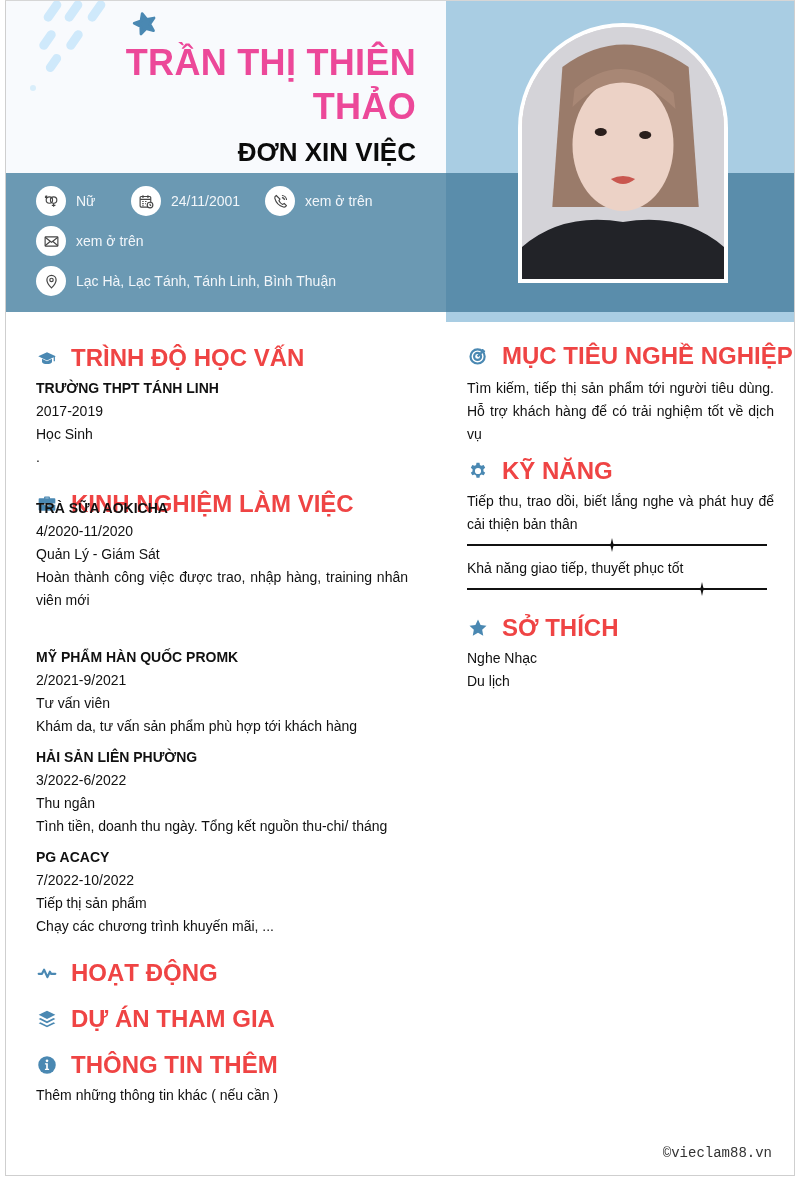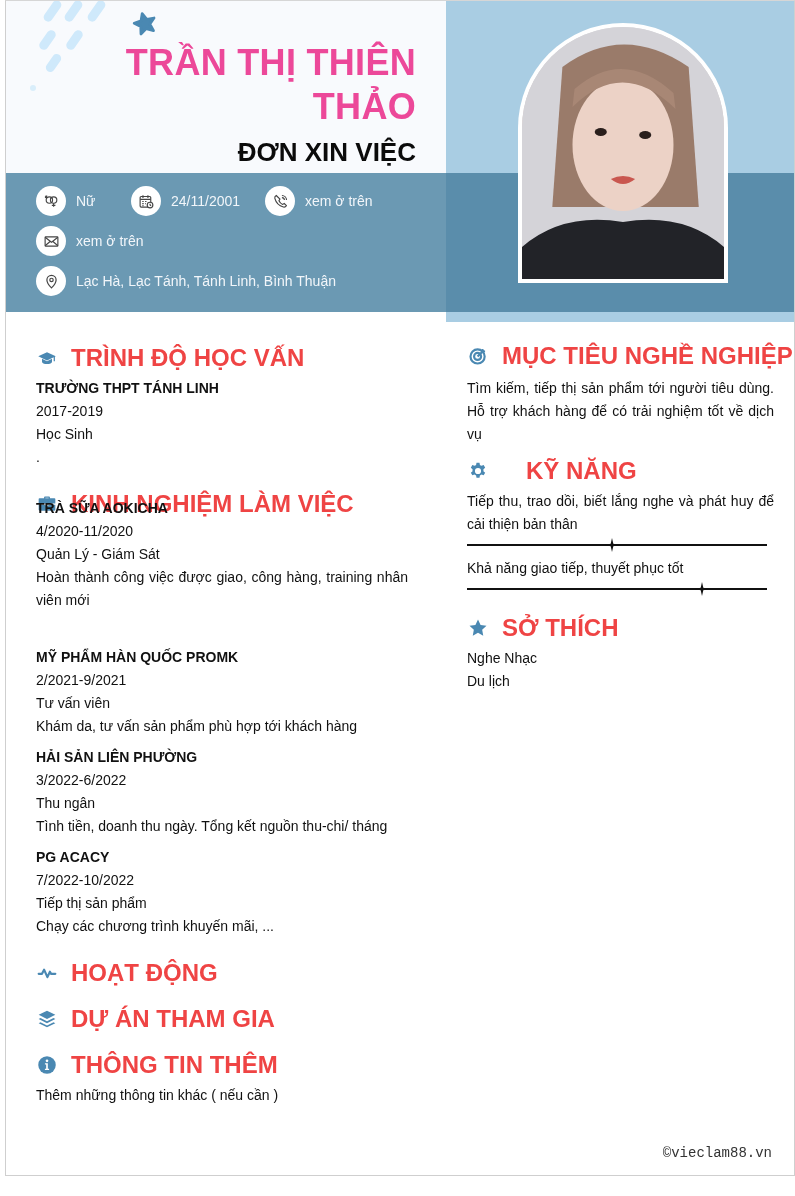--- a/index.html
+++ b/index.html
@@ -266,7 +266,7 @@
   </div>
   <div class="txt just" style="left:461px;top:376px;width:307px;">Tìm kiếm, tiếp thị sản phẩm tới người tiêu dùng. Hỗ trợ khách hàng để có trải nghiệm tốt về dịch vụ</div>
 
-  <div class="sec-h" style="left:461px;top:456px;gap:24px;">
+  <div class="sec-h" style="left:461px;top:456px;">
     <span class="sic">
       <svg viewBox="0 0 24 24" fill="#4a88b2">
           <path d="M13.8 2h-3.6l-.5 2.7a7.6 7.6 0 0 0-1.9 1.1L5.2 4.9 3.4 8l2.1 1.8a7.7 7.7 0 0 0 0 2.4L3.4 14l1.8 3.1 2.6-.9c.6.5 1.2.8 1.9 1.1l.5 2.7h3.6l.5-2.7c.7-.3 1.3-.6 1.9-1.1l2.6.9 1.8-3.1-2.1-1.8a7.7 7.7 0 0 0 0-2.4L20.6 8l-1.8-3.1-2.6.9a7.6 7.6 0 0 0-1.9-1.1zM12 8.3a3.7 3.7 0 1 1 0 7.4 3.7 3.7 0 0 1 0-7.4z"></path>

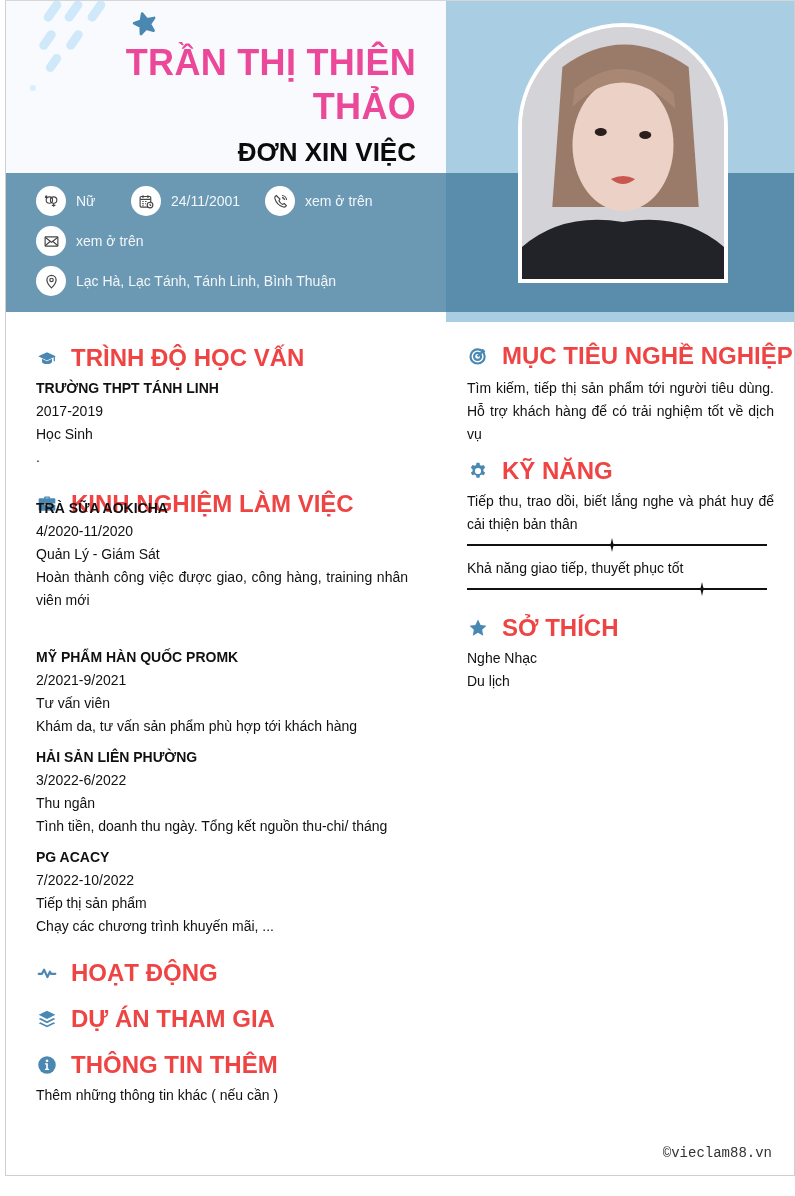--- a/index.html
+++ b/index.html
@@ -200,7 +200,7 @@
     <div class="bold">TRÀ SỮA AOKICHA</div>
     <div>4/2020-11/2020</div>
     <div>Quản Lý - Giám Sát</div>
-    <div class="just">Hoàn thành công việc được giao, công hàng, training nhân viên mới</div>
+    <div class="just">Hoàn thành công việc được trao, nhập hàng, training nhân viên mới</div>
   </div>
   <div class="txt" style="left:30px;top:645px;width:372px;">
     <div class="bold">MỸ PHẨM HÀN QUỐC PROMK</div>

